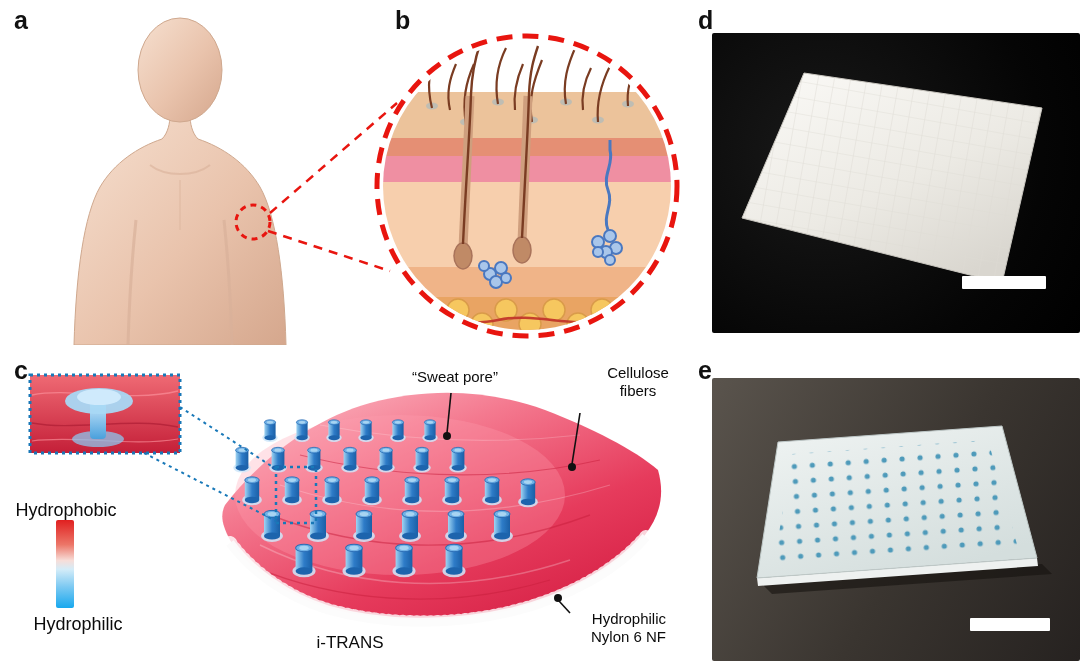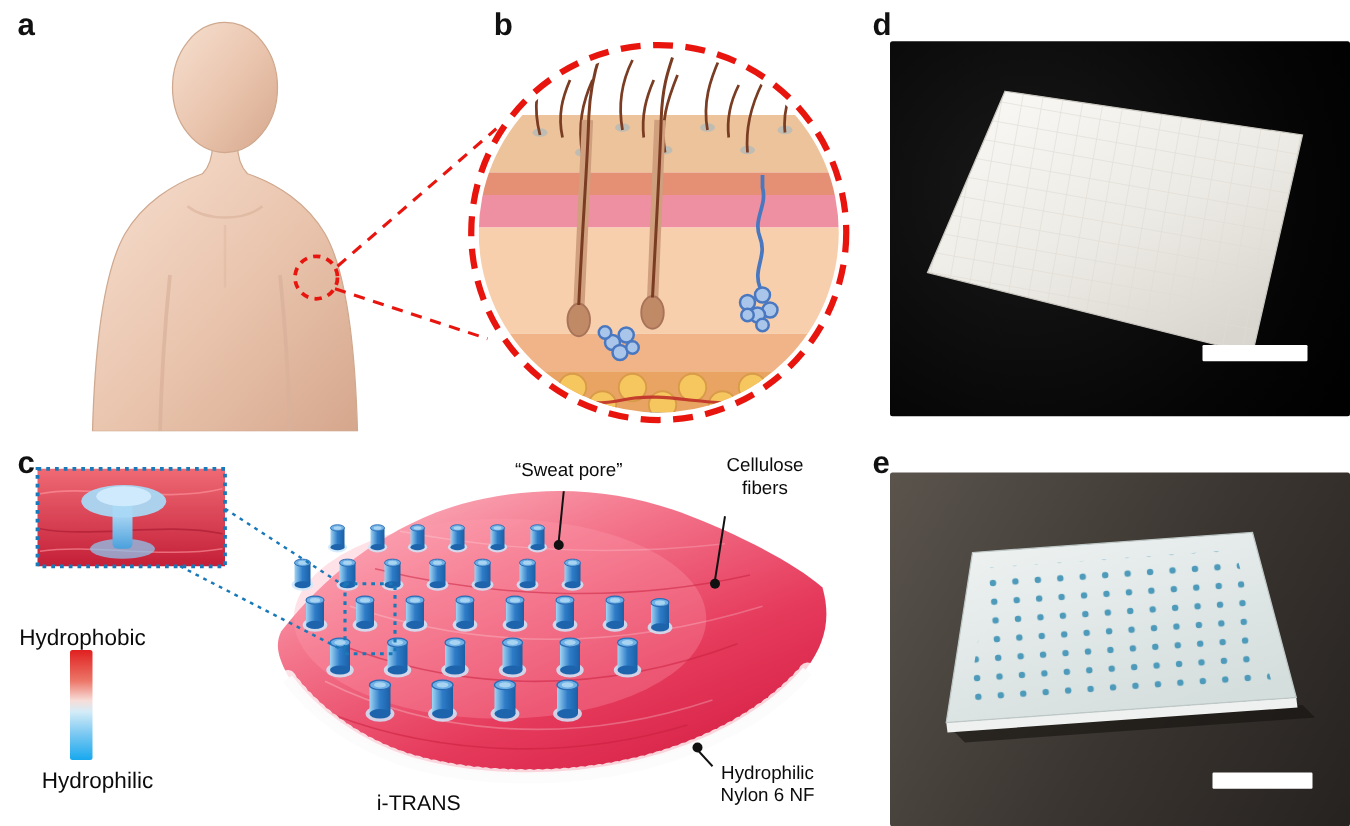--- a/index.html
+++ b/index.html
@@ -310,7 +310,7 @@
   <div class="panel-label" style="left:698px;top:358px">e</div>
 
   <div class="ann" style="left:396px;top:368px;width:118px">“Sweat pore”</div>
-  <div class="ann" style="left:562px;top:364px;width:100px">Cellulose fibers</div>
+  <div class="ann" style="left:588px;top:364px;width:100px">Cellulose fibers</div>
   <div class="ann ann-small" style="left:12px;top:500px;width:108px">Hydrophobic</div>
   <div class="gradient-bar"></div>
   <div class="ann ann-small" style="left:24px;top:614px;width:108px">Hydrophilic</div>

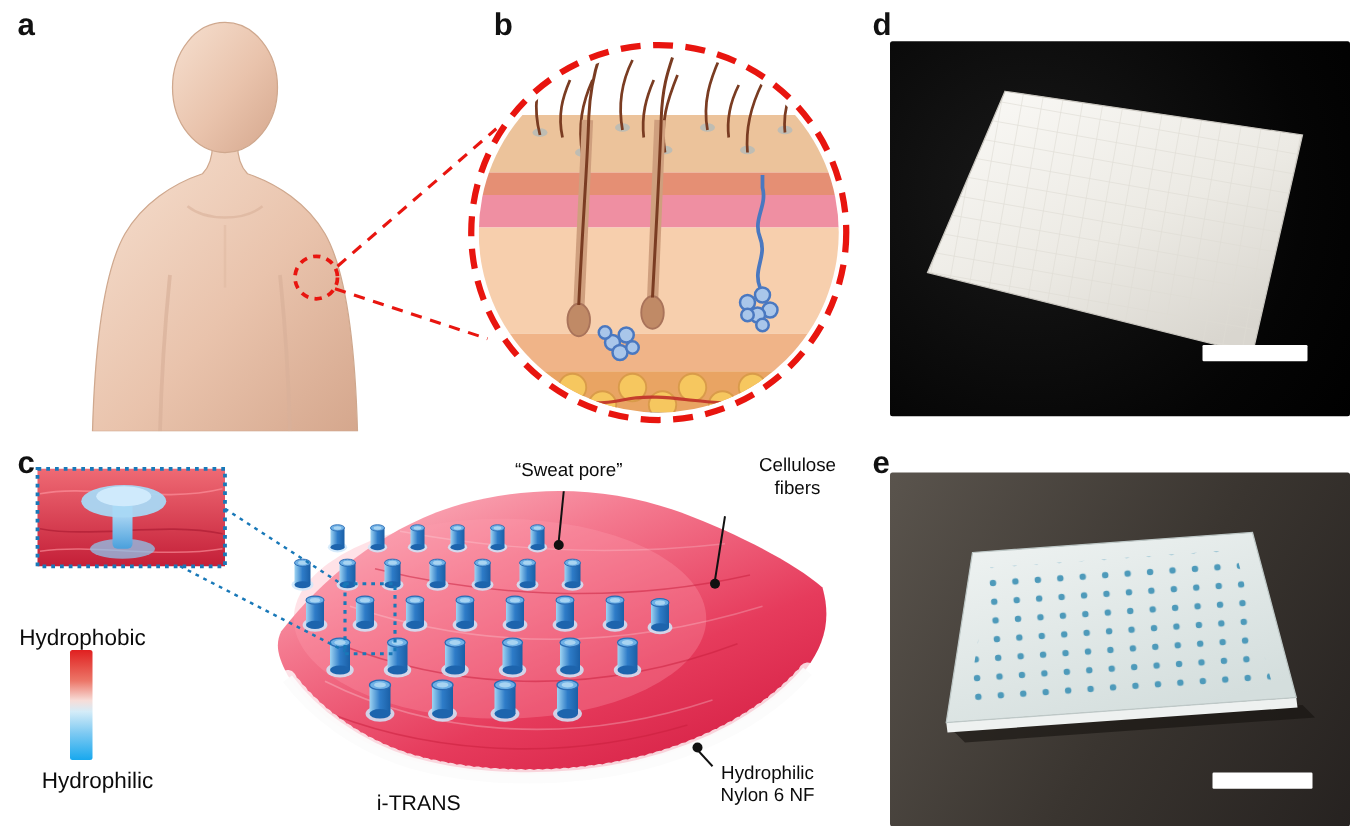--- a/index.html
+++ b/index.html
@@ -14,7 +14,7 @@
     position:absolute;font-weight:400;font-size:15px;line-height:1.22;
     text-align:center;color:#0b0b0b;
   }
-  .ann-left{text-align:center;}
+  .ann-left{text-align:right;}
   .ann-small{font-size:18px;}
   .ann-itrans{font-size:17px;}
   .abs-svg{position:absolute;}

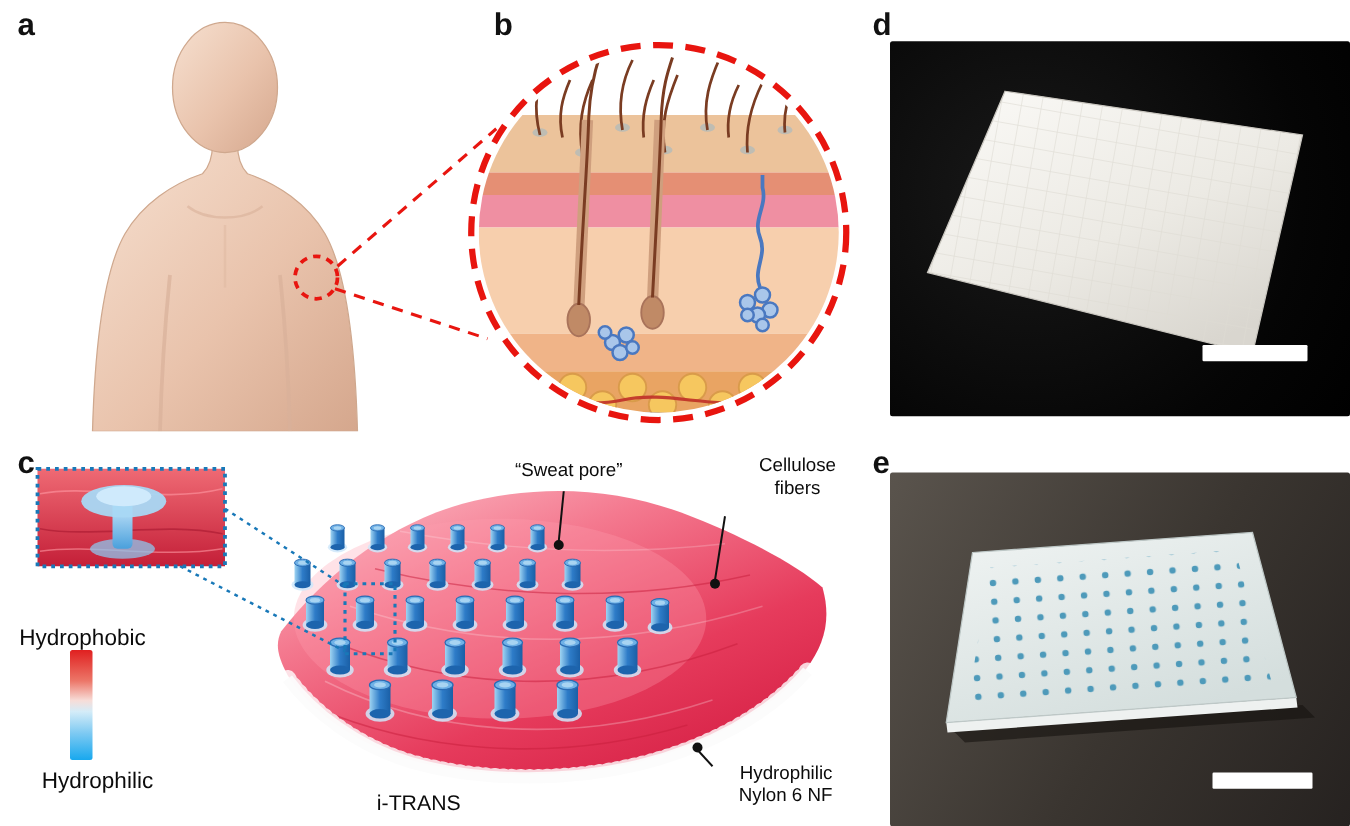--- a/index.html
+++ b/index.html
@@ -314,7 +314,7 @@
   <div class="ann ann-small" style="left:12px;top:500px;width:108px">Hydrophobic</div>
   <div class="gradient-bar"></div>
   <div class="ann ann-small" style="left:24px;top:614px;width:108px">Hydrophilic</div>
-  <div class="ann ann-itrans" style="left:285px;top:633px;width:100px">i-TRANS</div>
+  <div class="ann ann-itrans" style="left:300px;top:633px;width:100px">i-TRANS</div>
   <div class="ann ann-left" style="left:562px;top:610px;width:104px">Hydrophilic Nylon 6 NF</div>
 
 </div>

